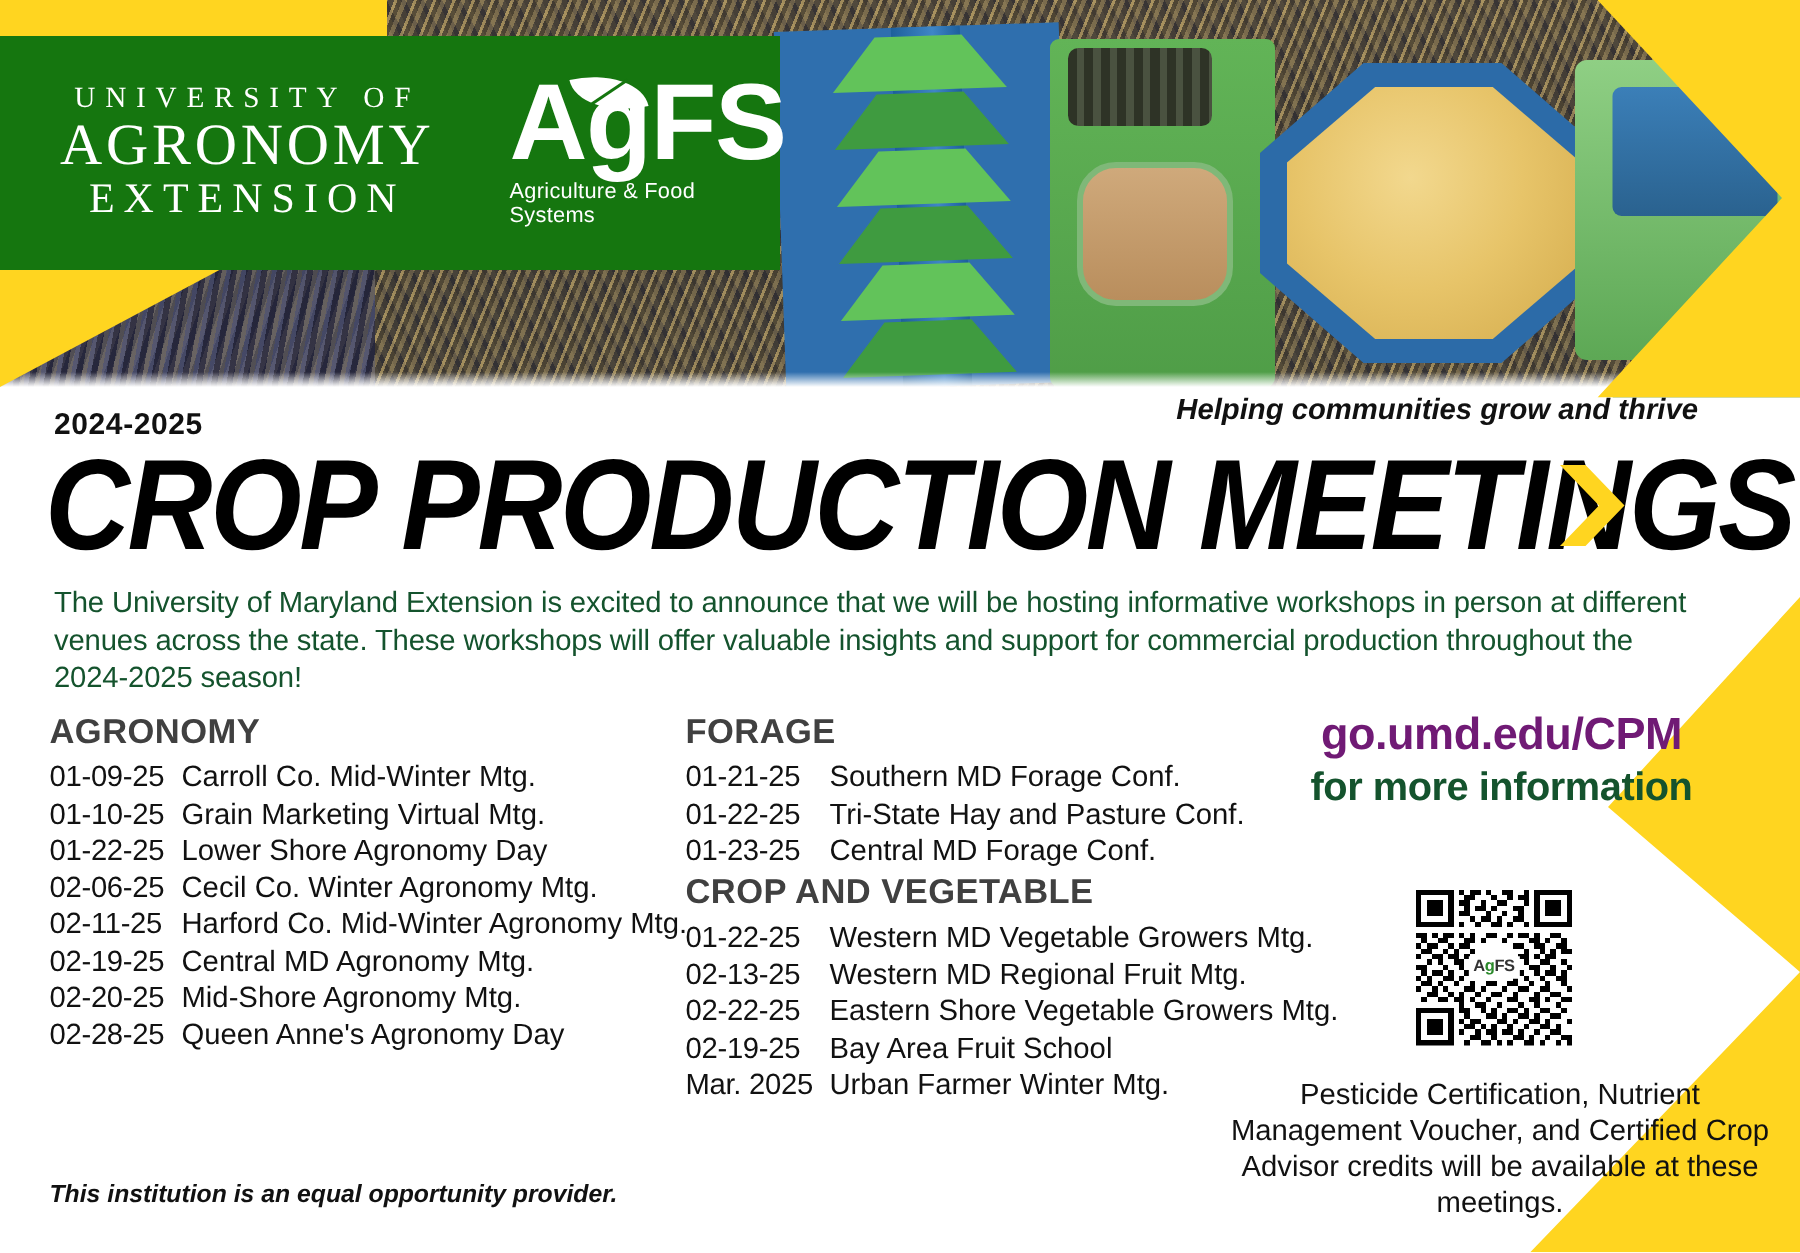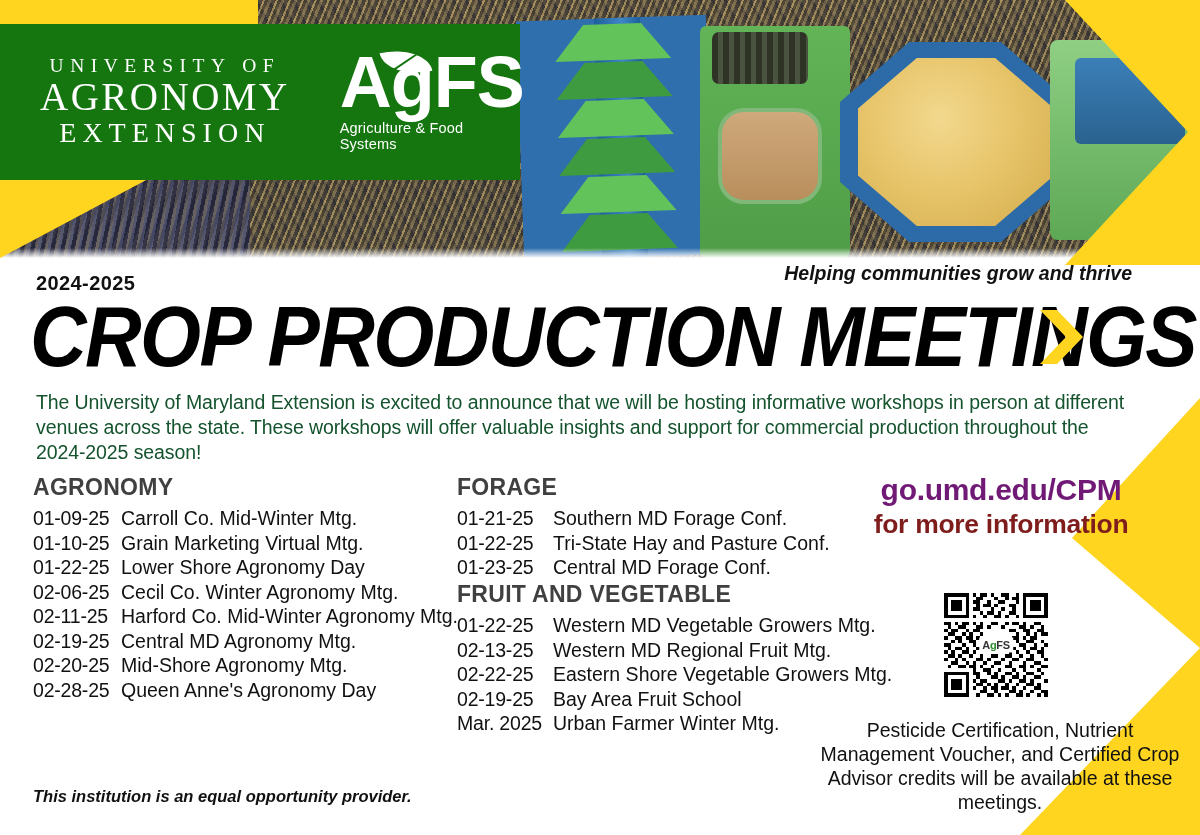--- a/index.html
+++ b/index.html
@@ -189,7 +189,7 @@
   }
   .promo .l1{font-size:26.5px;font-weight:700;color:#111;line-height:32px;letter-spacing:-.3px;}
   .promo .l2{font-size:30px;font-weight:700;color:#701a75;line-height:36px;letter-spacing:-.3px;}
-  .promo .l3{font-size:26.5px;font-weight:700;color:#7f1d1d;line-height:32px;letter-spacing:-.3px;}
+  .promo .l3{font-size:26.5px;font-weight:700;color:#14532d;line-height:32px;letter-spacing:-.3px;}
 
   .qr-wrap{
     position:absolute;left:932px;top:589px;width:120px;height:104px;z-index:6;

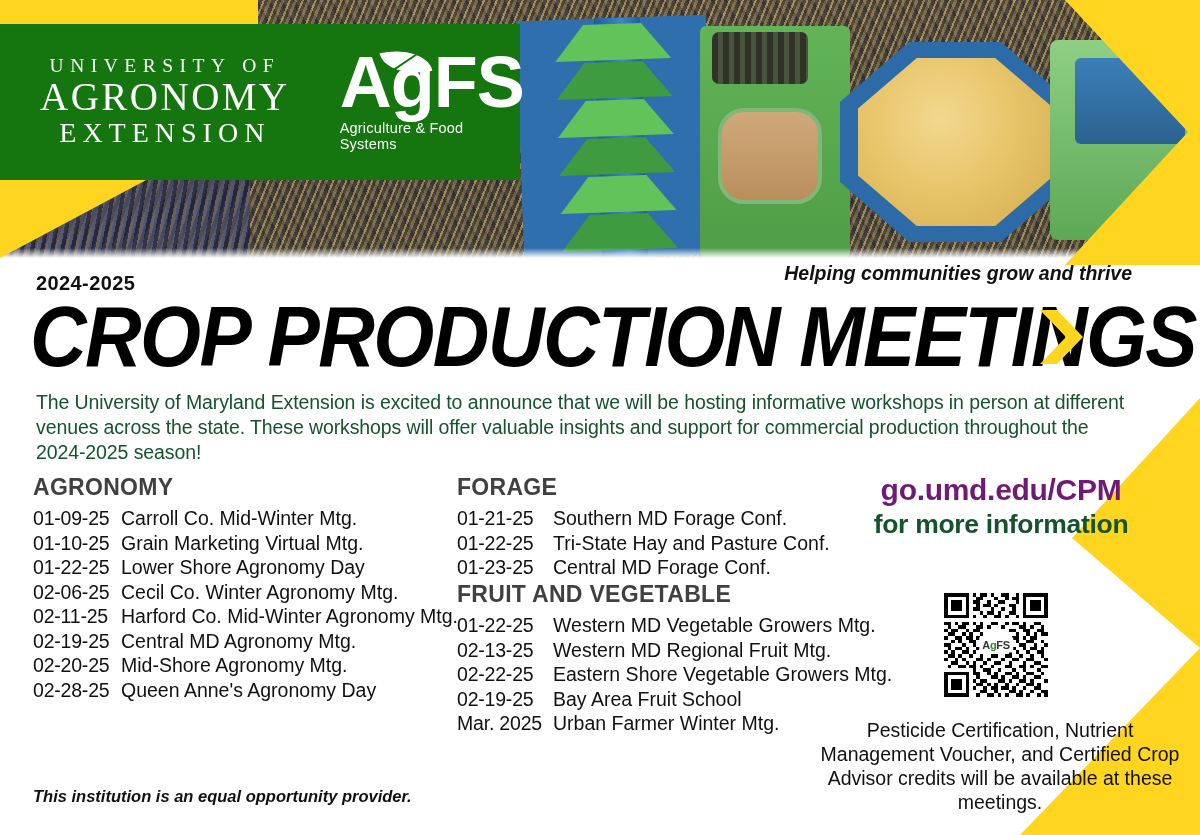--- a/index.html
+++ b/index.html
@@ -346,7 +346,7 @@
   </div>
 
   <div class="col col-fv">
-    <div class="sec-head">FRUIT AND VEGETABLE</div>
+    <div class="sec-head">CROP AND VEGETABLE</div>
     <div class="row">
       <span class="d">01-22-25</span>
       <span class="n">Western MD Vegetable Growers Mtg.</span>

